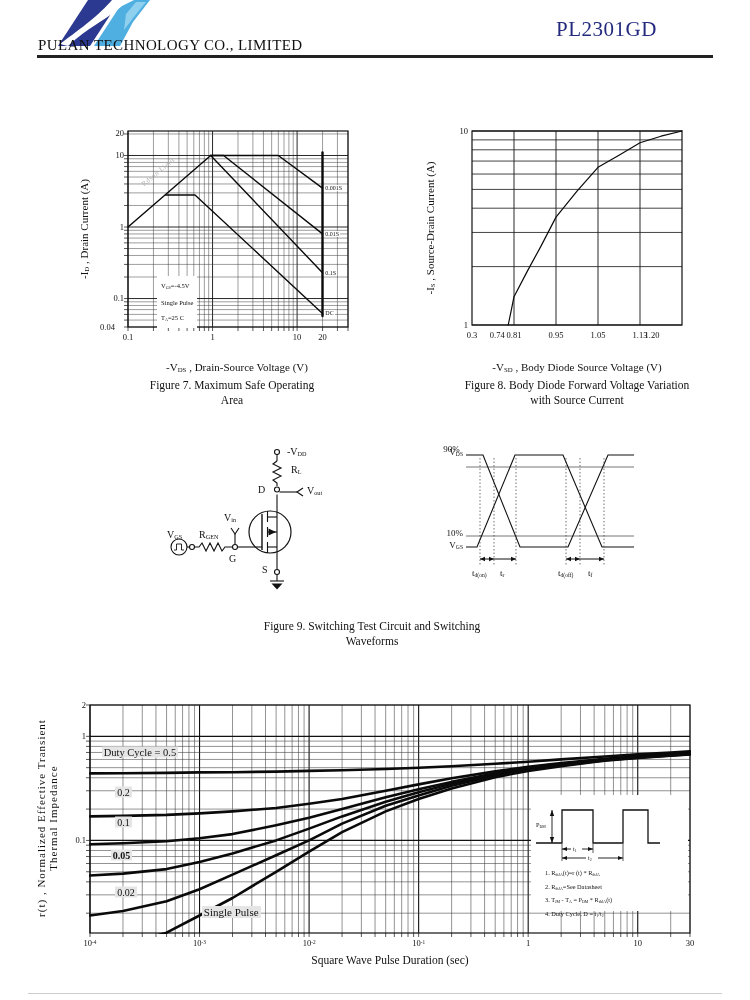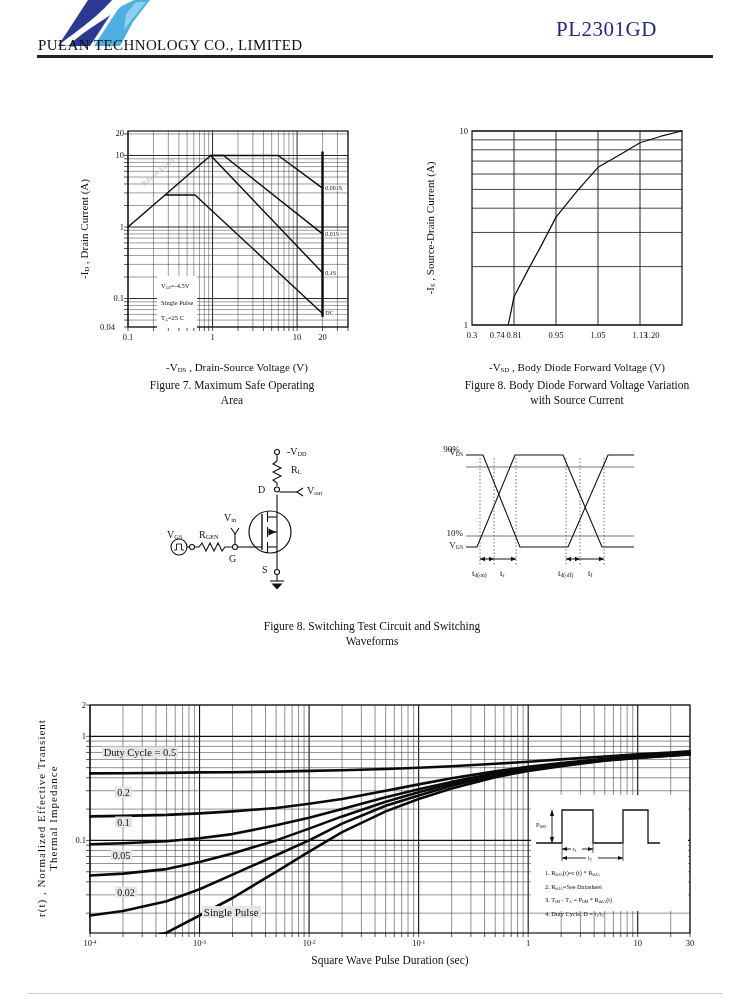--- a/index.html
+++ b/index.html
@@ -216,7 +216,7 @@
       <div class="ticklabel" style="left: 444px; top: 319.5px; width: 24px; text-align: right;">1</div>
     </div>
   <div class="abs rot axislabel" style="left:430px;top:228px;"><span>-I</span><sub>S</sub><span> , Source-Drain Current (A)</span></div>
-  <div class="abs axislabel" style="left:577px;top:361px;transform:translateX(-50%);"><span>-V</span><sub>SD</sub><span> , Body Diode Forward Voltage (V)</span></div>
+  <div class="abs axislabel" style="left:577px;top:361px;transform:translateX(-50%);"><span>-V</span><sub>SD</sub><span> , Body Diode Source Voltage (V)</span></div>
   <div class="abs caption" style="left:577px;top:379px;transform:translateX(-50%);">Figure 8. Body Diode Forward Voltage Variation</div>
   <div class="abs caption" style="left:577px;top:394px;transform:translateX(-50%);">with Source Current</div>
 

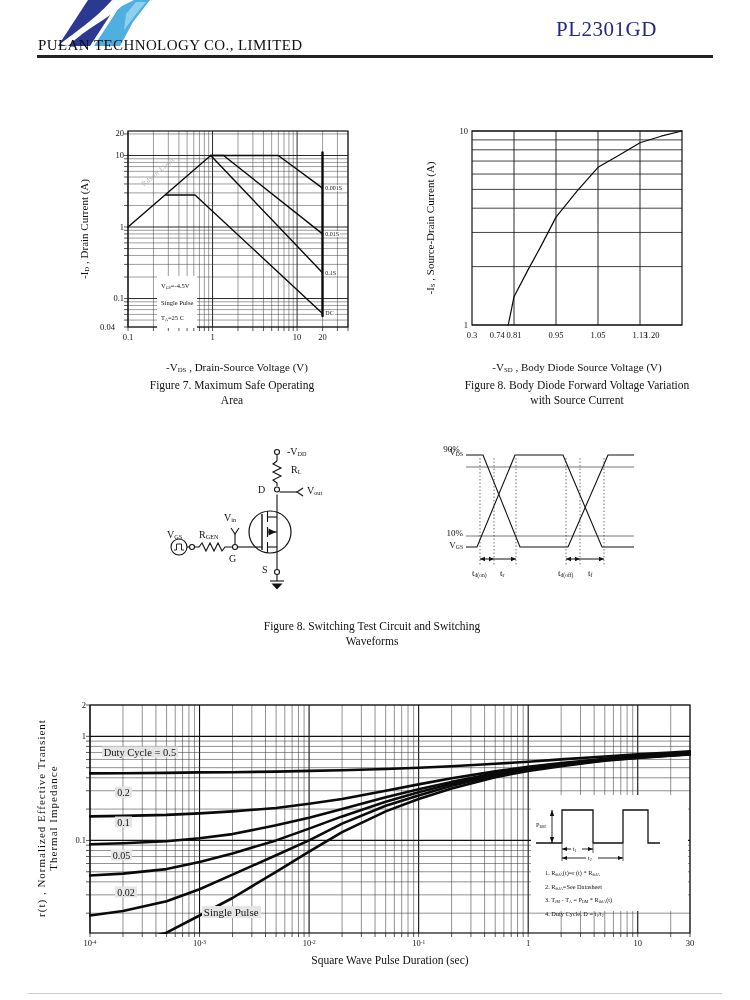--- a/index.html
+++ b/index.html
@@ -296,7 +296,7 @@
   <div class="wavelab" style="left:558px;top:568px;"><span>t</span><sub>d(off)</sub></div>
   <div class="wavelab" style="left:588px;top:568px;"><span>t</span><sub>f</sub></div>
 
-  <div class="abs caption" style="left:372px;top:620px;transform:translateX(-50%);">Figure 8. Switching Test Circuit and Switching</div>
+  <div class="abs caption" style="left:372px;top:620px;transform:translateX(-50%);">Figure 9. Switching Test Circuit and Switching</div>
   <div class="abs caption" style="left:372px;top:635px;transform:translateX(-50%);text-align:center;">Waveforms</div>
 
   <svg id="fig10-svg" style="left:0;top:0;width:750px;height:1000px;" viewBox="0 0 750 1000">

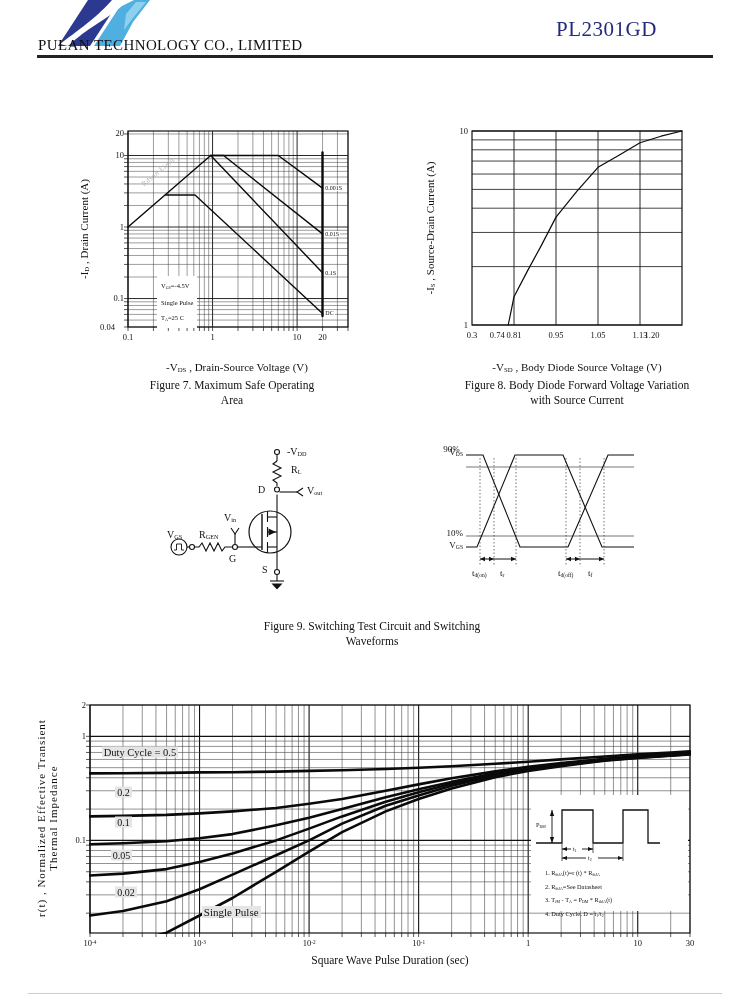--- a/index.html
+++ b/index.html
@@ -469,7 +469,7 @@
       <div class="dutylab" style="left: 101.744px; top: 752.457px; transform: translateY(-50%); font-size: 10.5px;">Duty Cycle = 0.5</div>
       <div class="dutylab" style="left: 115.245px; top: 792.292px; transform: translateY(-50%);">0.2</div>
       <div class="dutylab" style="left: 115.245px; top: 822.093px; transform: translateY(-50%);">0.1</div>
-      <div class="dutylab" style="left: 110.85px; top: 855.273px; transform: translateY(-50%);">0.05</div>
+      <div class="dutylab" style="left: 110.85px; top: 855.273px; transform: translateY(-50%); font-weight: bold;">0.05</div>
       <div class="dutylab" style="left: 115.245px; top: 892.214px; transform: translateY(-50%);">0.02</div>
       <div class="dutylab" style="left: 201.868px; top: 912.061px; transform: translateY(-50%); font-size: 11px;">Single Pulse</div>
     </div>

